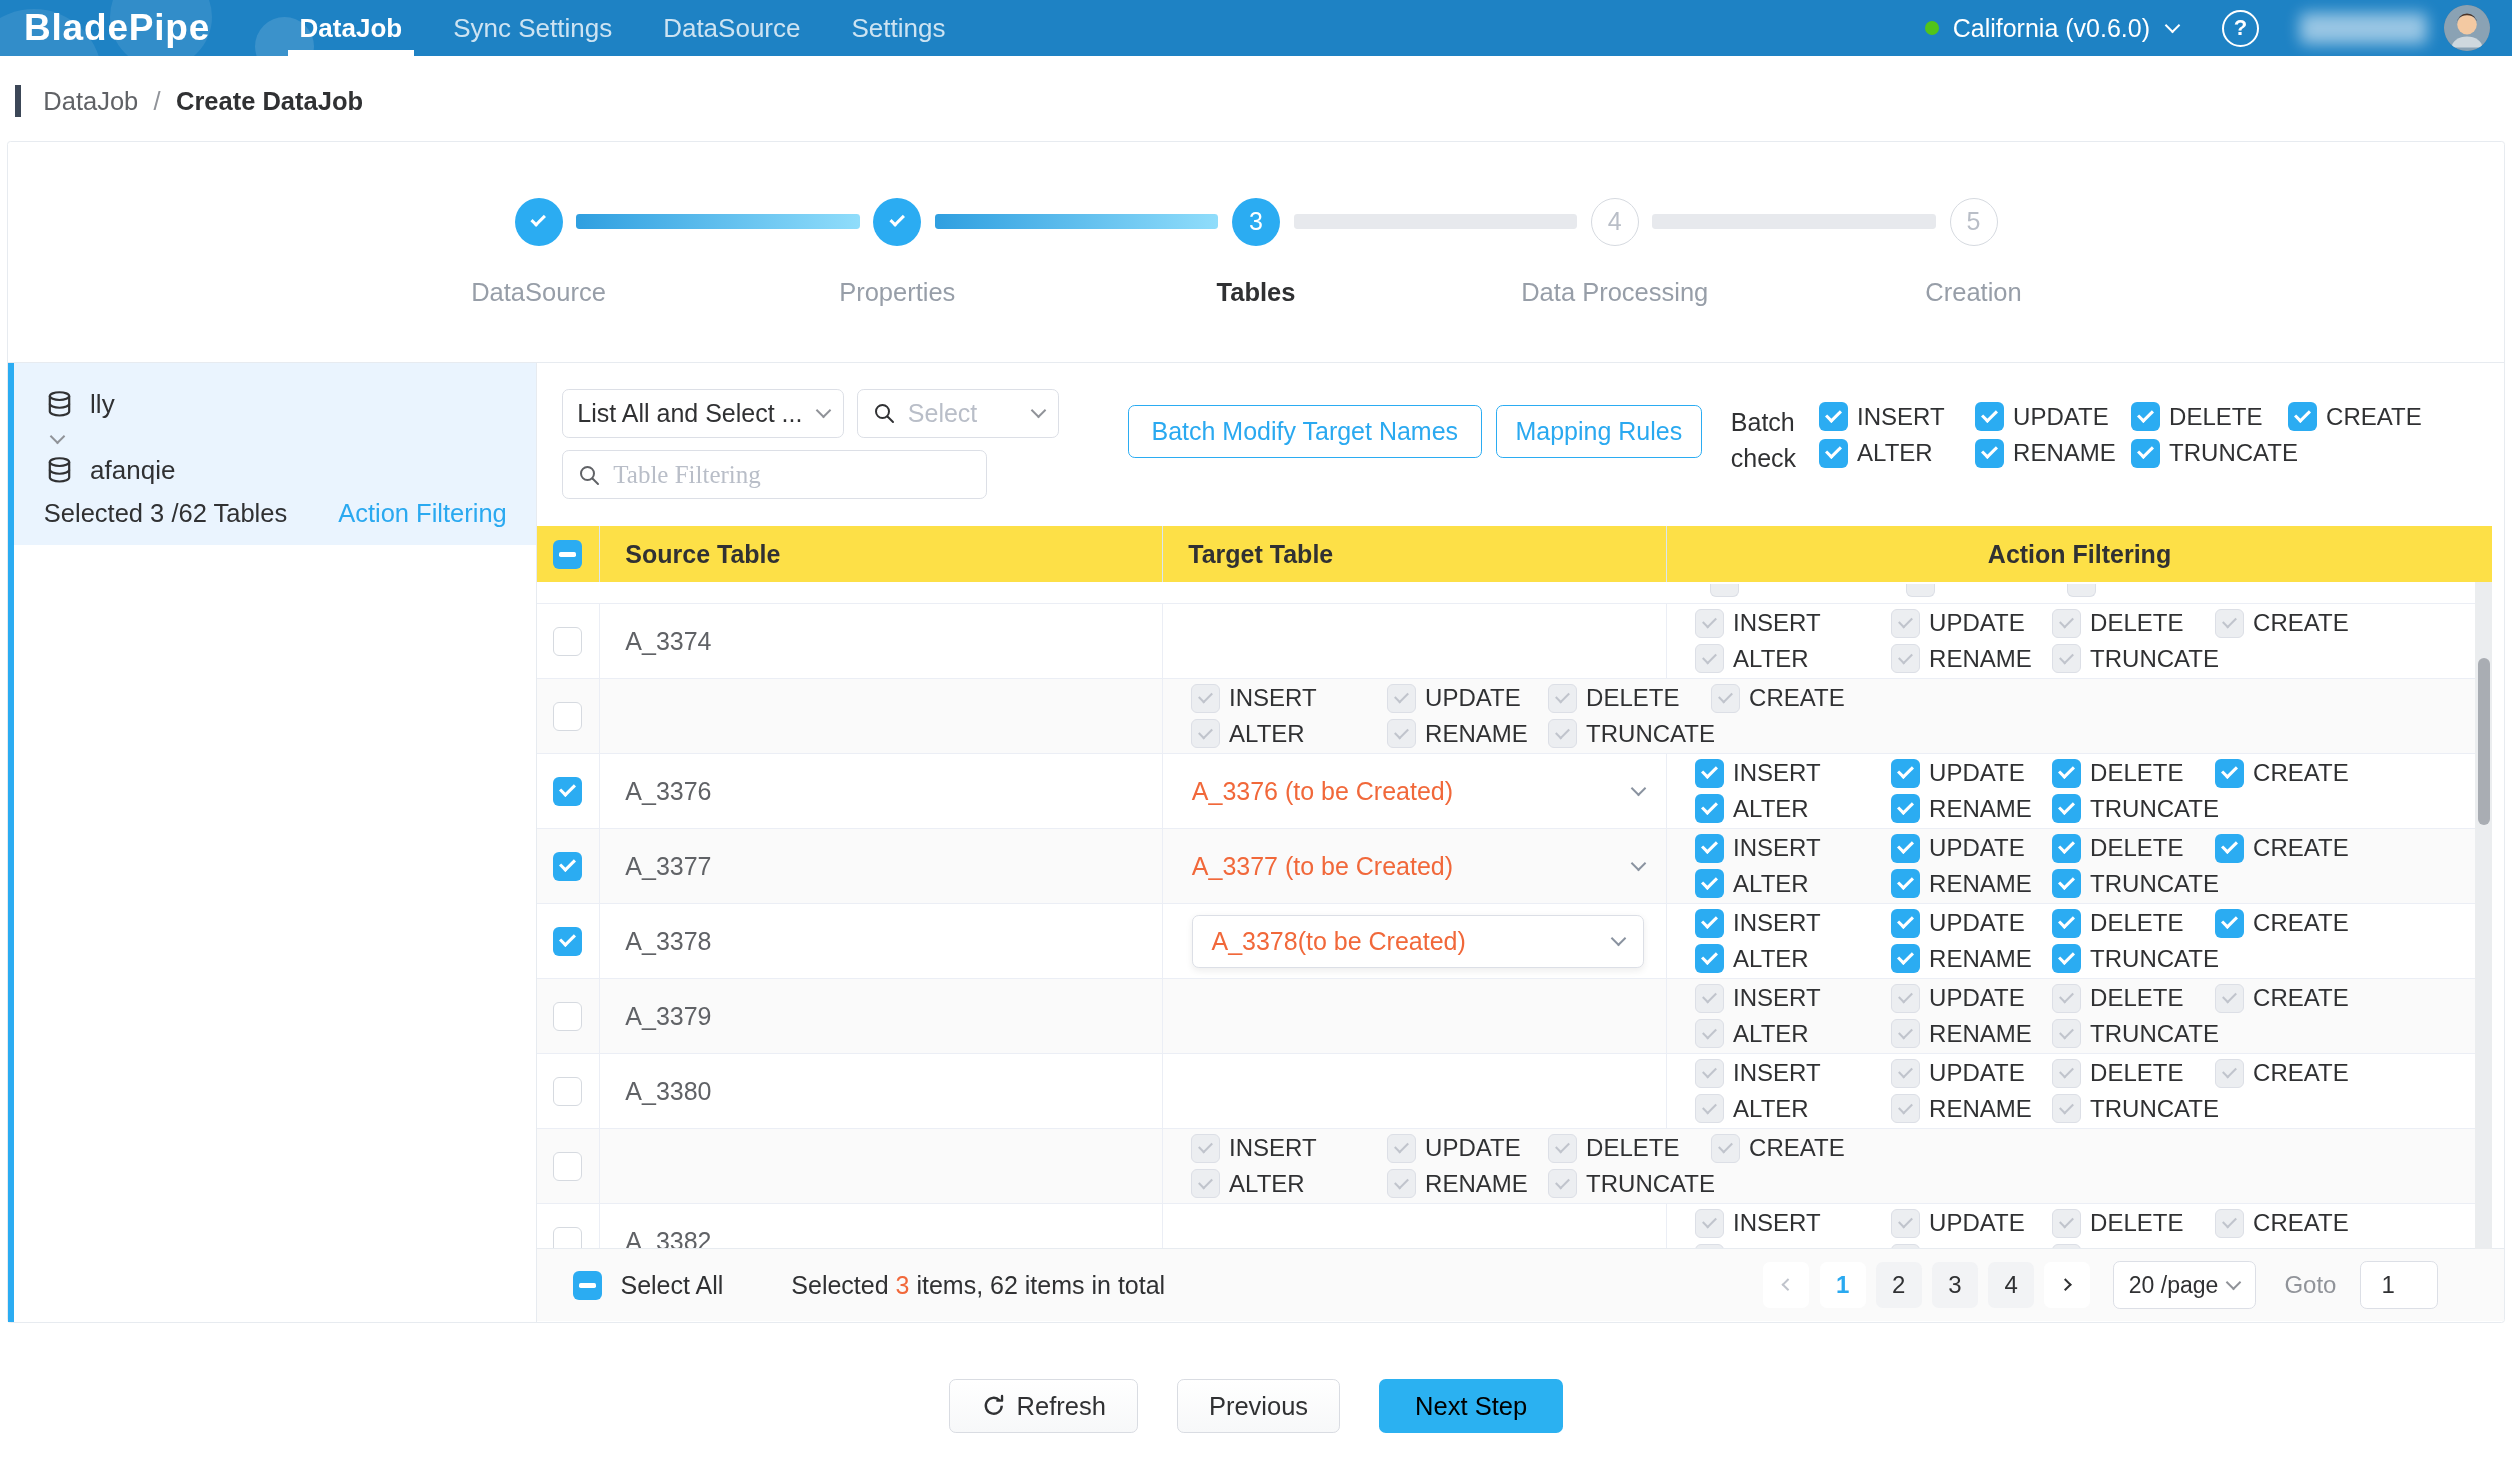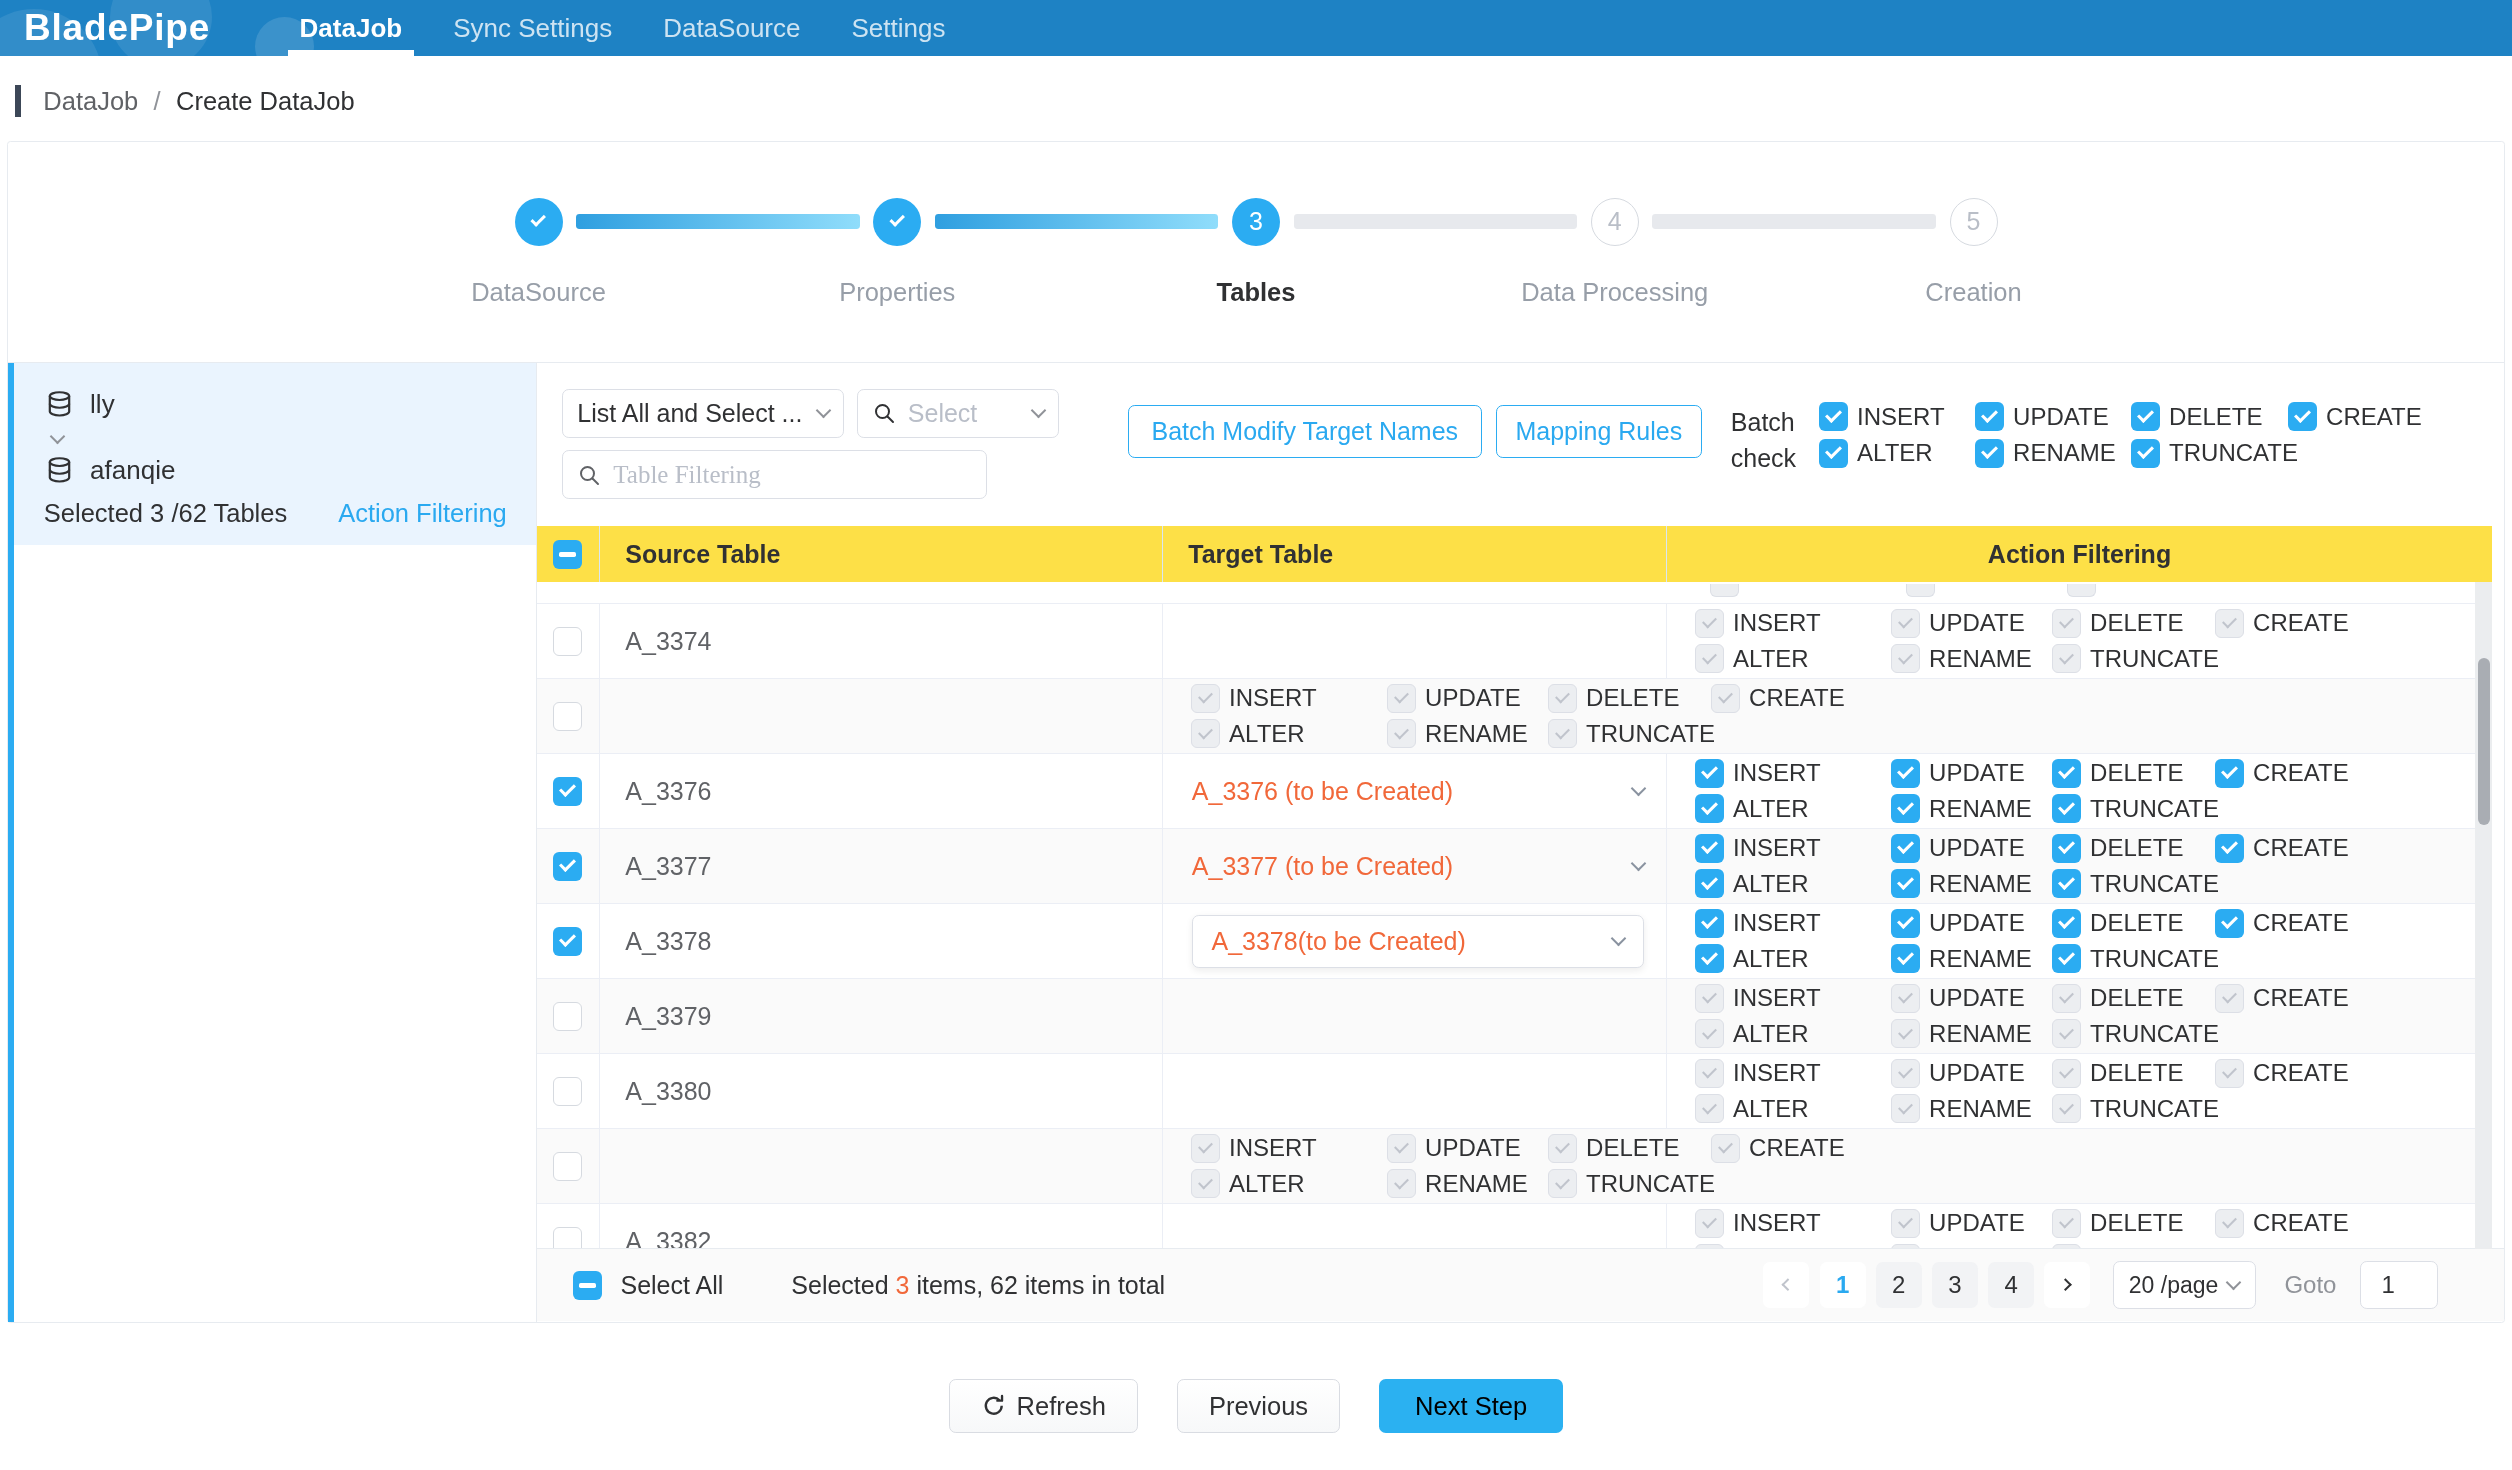--- a/index.html
+++ b/index.html
@@ -163,6 +163,21 @@
         <span class="nav-label">Settings</span>
       </div>
     </div>
+  <div class="nav-right">
+    <span class="status-dot"></span>
+    <span class="region">California (v0.6.0)</span>
+    <span class="chevron chev-up-offset nav-chev"></span>
+    <span class="help">?</span>
+    <span class="blur-name"></span>
+    <span class="avatar">
+      <svg width="46" height="46" viewBox="0 0 54 54">
+        <circle cx="27" cy="27" r="27" fill="#8aa2b4"></circle>
+        <circle cx="27" cy="23" r="11.5" fill="#f3c9a2"></circle>
+        <path d="M15 22a12 12 0 0 1 24 0c0-3-2-10-12-10s-12 7-12 10z" fill="#4a3428"></path>
+        <path d="M9 50a18 13 0 0 1 36 0z" fill="#cfd8de"></path>
+      </svg>
+    </span>
+  </div>
 </div>
 
 <div class="breadcrumb">

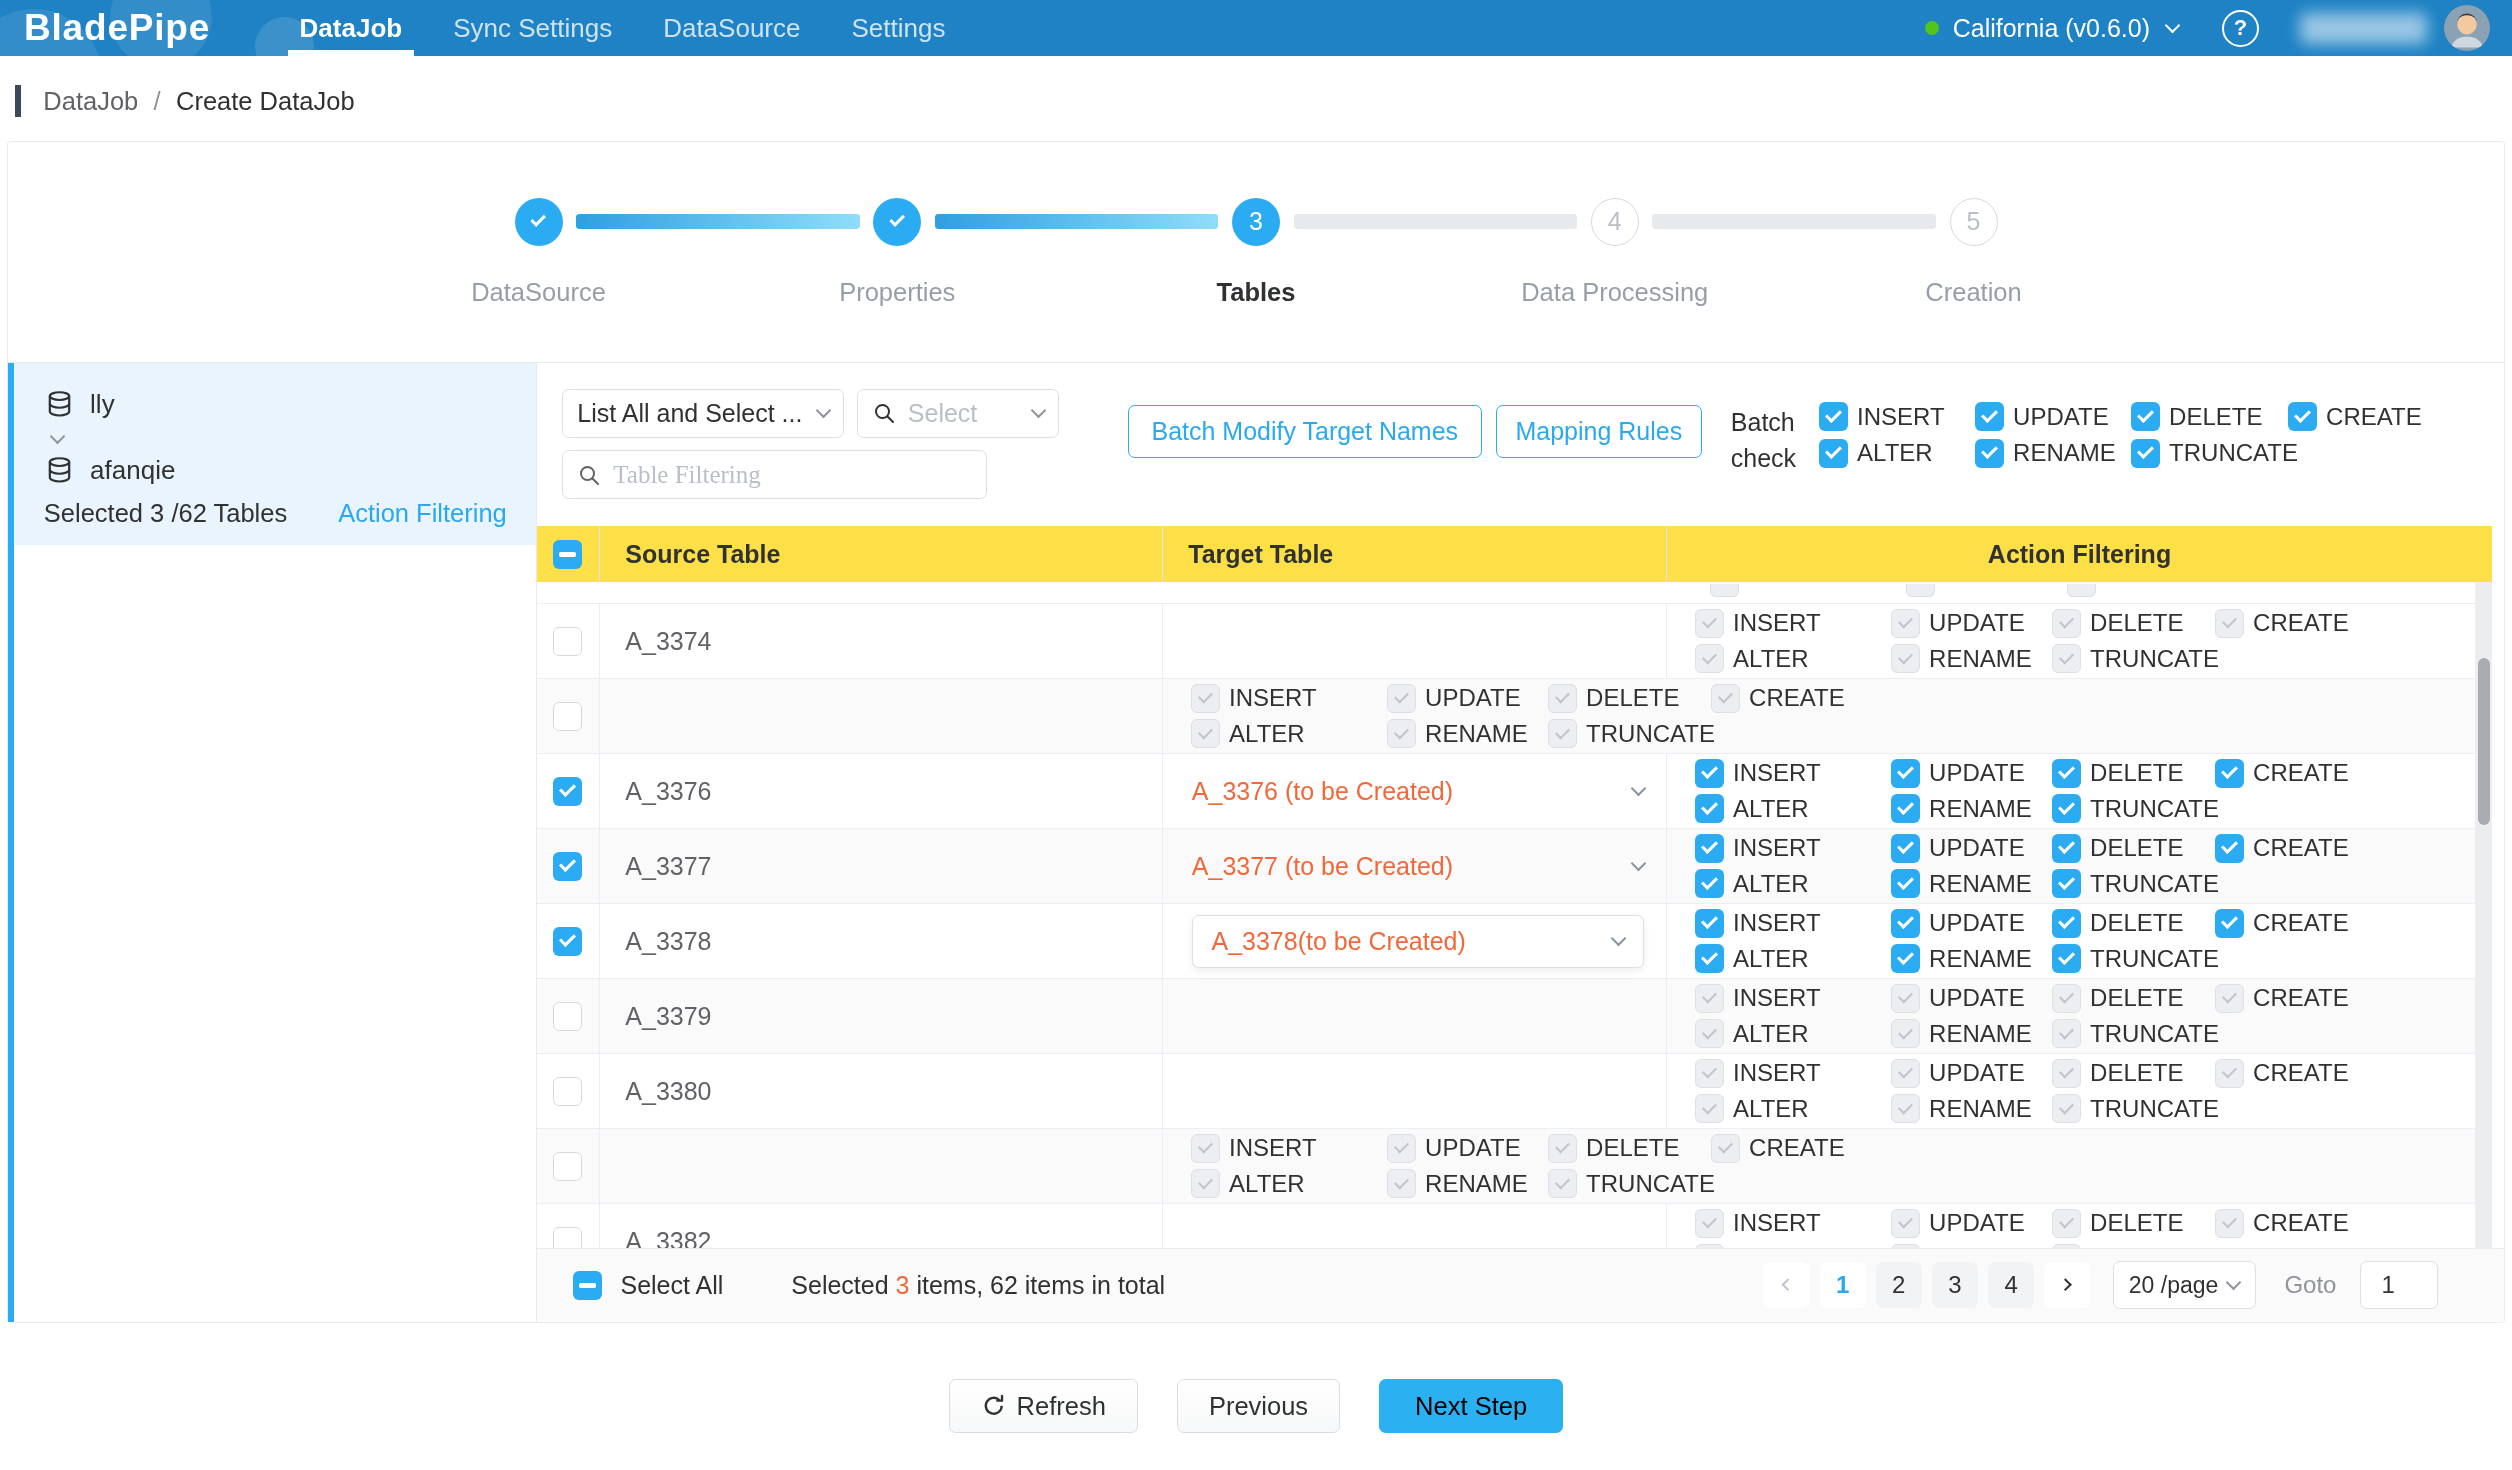--- a/index.html
+++ b/index.html
@@ -32,7 +32,7 @@
   .bc-bar { width:6px; height:32px; background:#3c4757; margin-right:22px; }
   .bc-parent { color:#606266; cursor:pointer; }
   .bc-sep { margin:0 15.3px; color:#909399; }
-  .bc-current { font-weight:normal; color:#303133; }
+  .bc-current { font-weight:bold; color:#303133; }
 
   
   .wizard-card { margin:24px 6.8px 0; border:0.8px solid #e7ebf0; border-radius:3.4px; }

